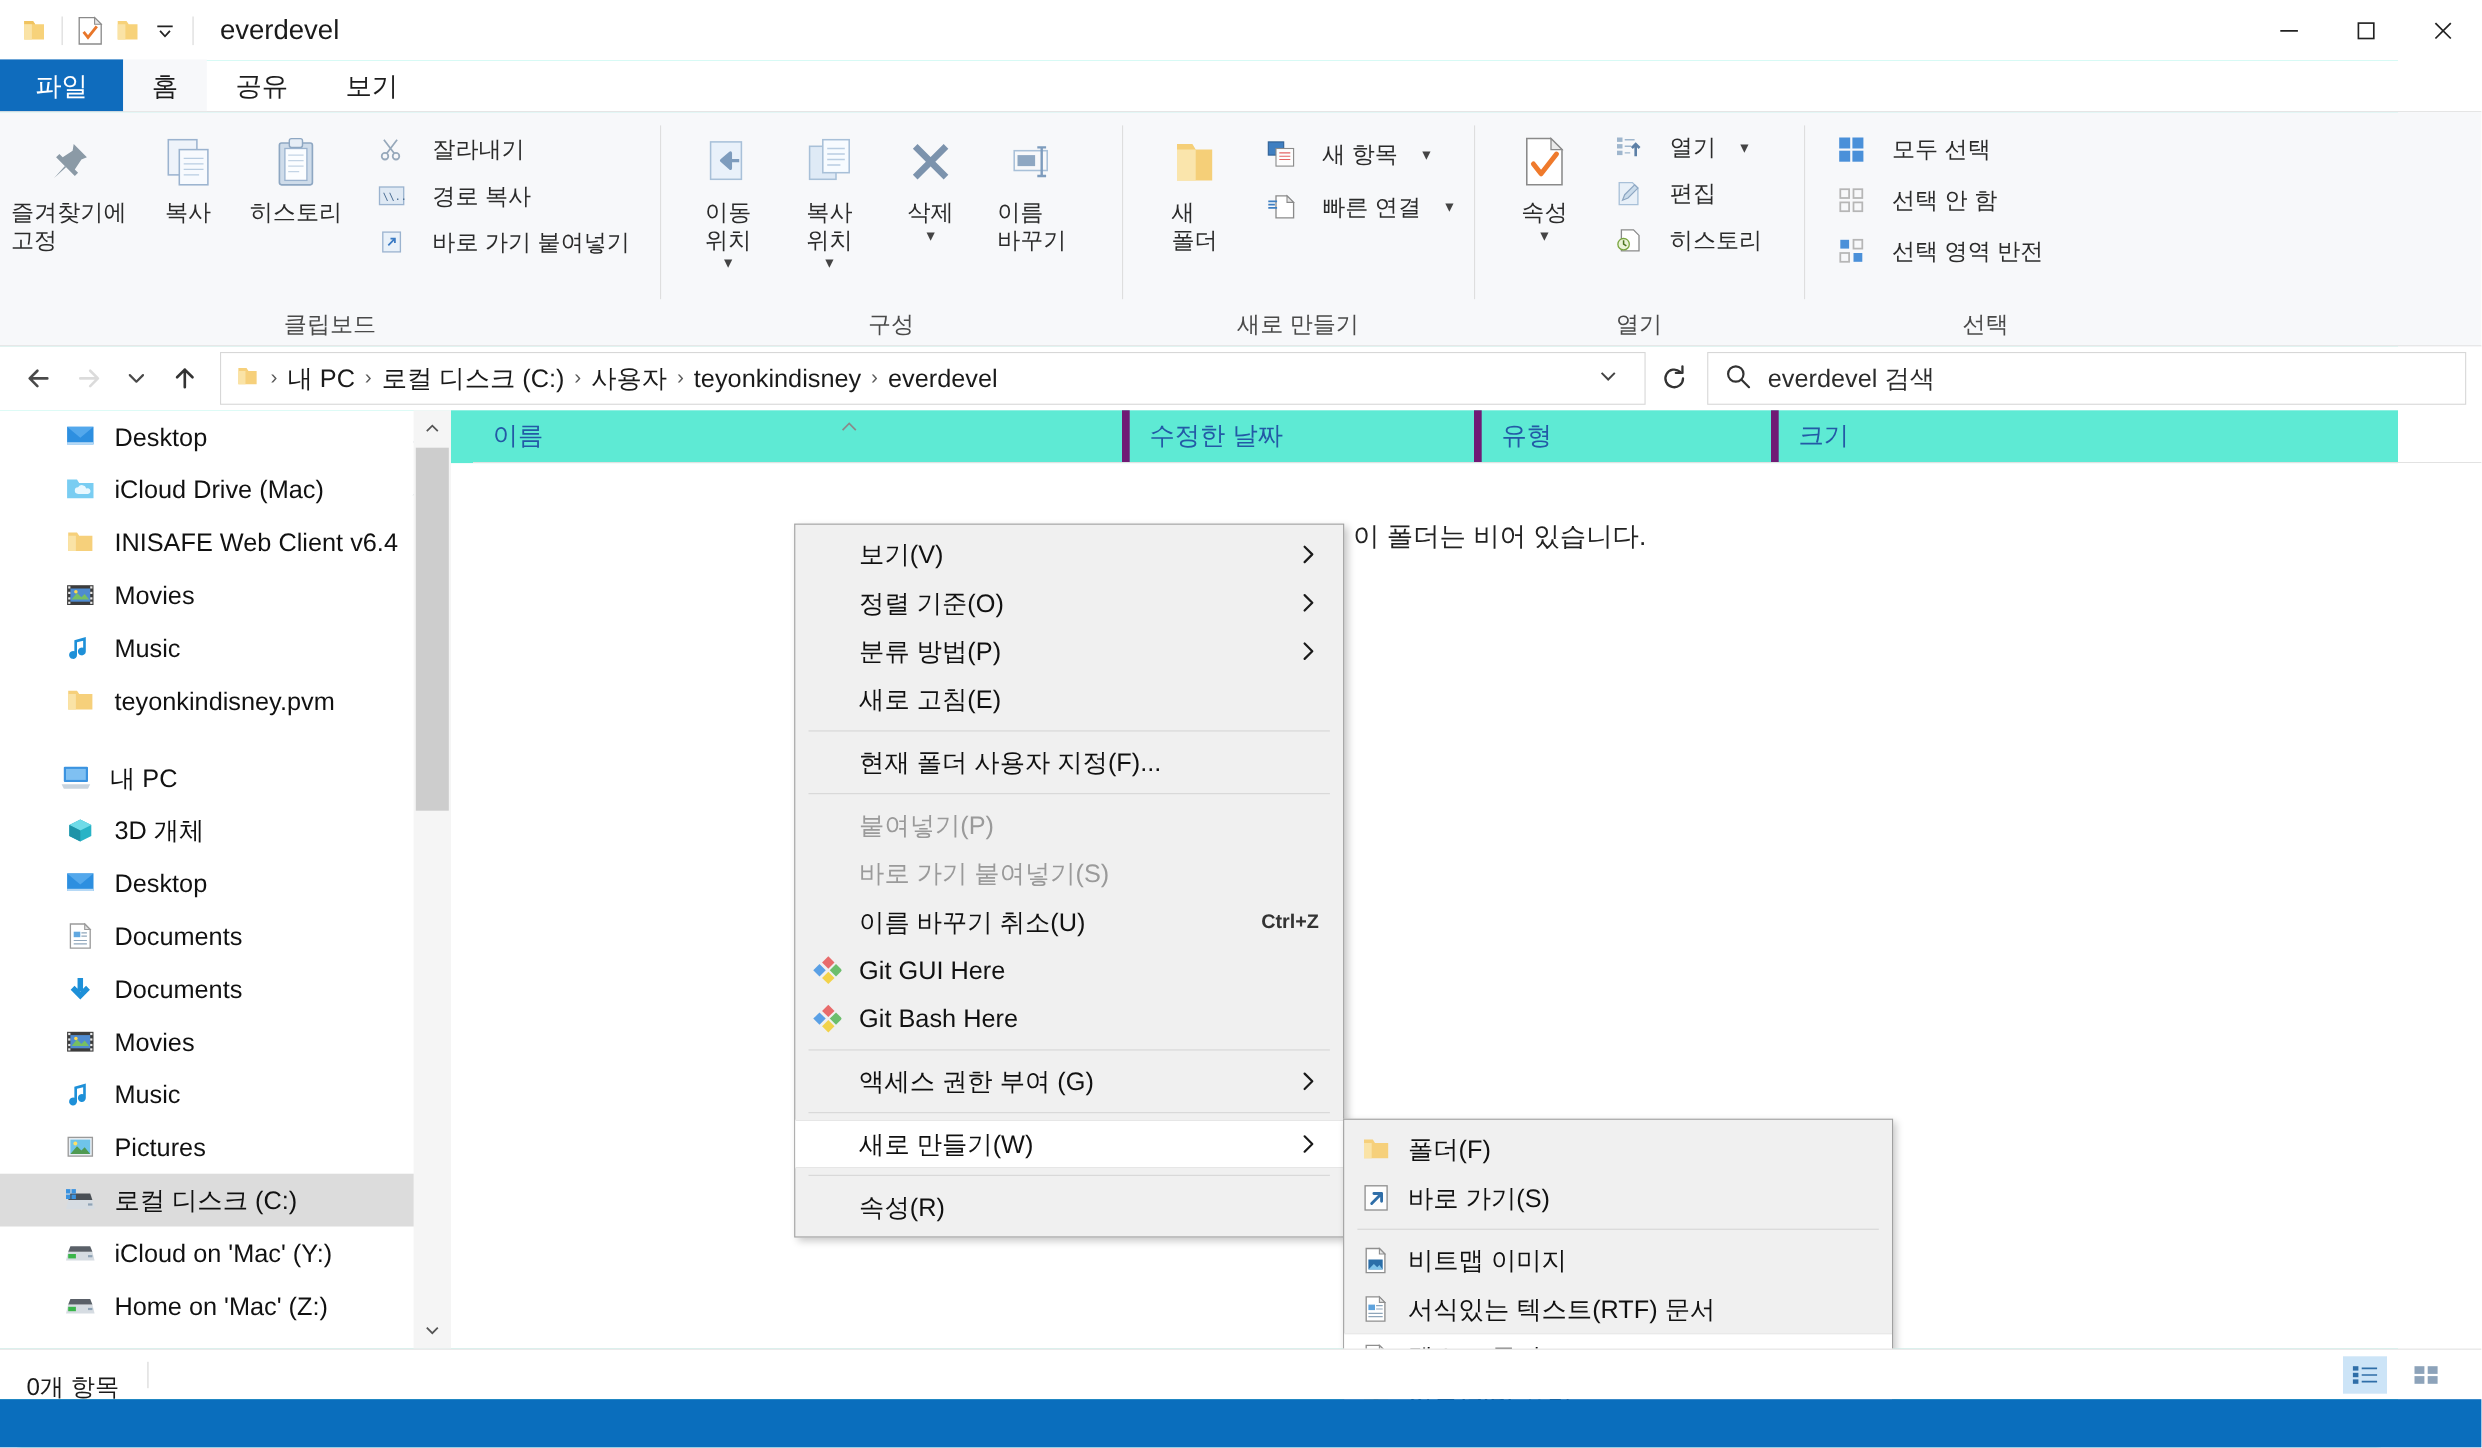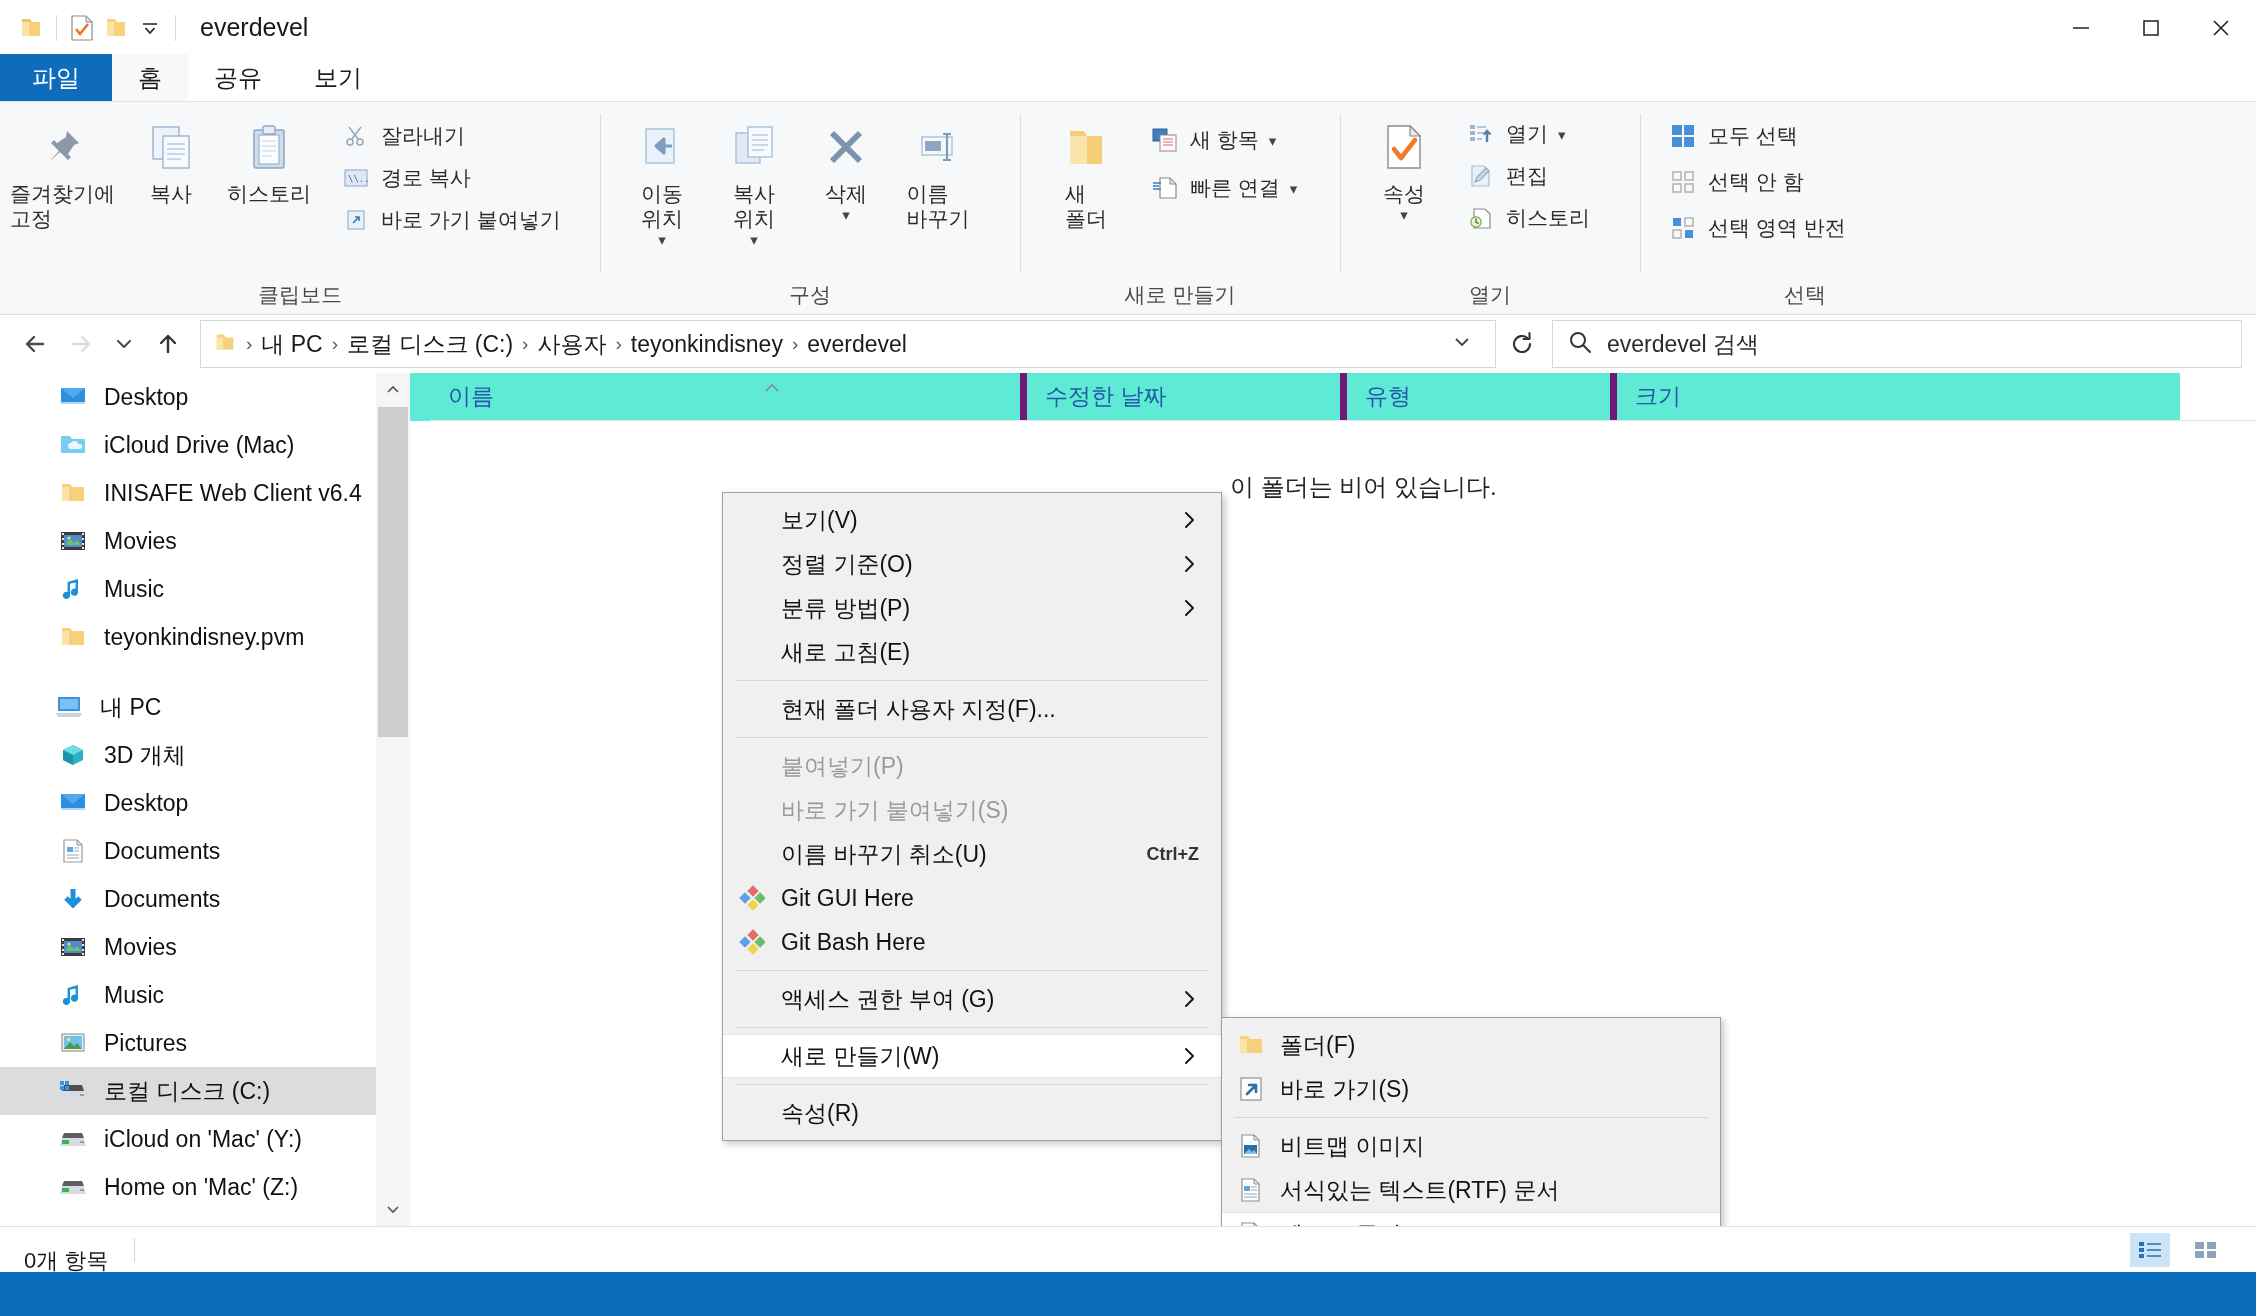--- a/index.html
+++ b/index.html
@@ -68,7 +68,7 @@
   .bigbtn .ic { height:66px; display:flex; align-items:center; justify-content:center; }
   .bigbtn .lb { font-size:21px; color:#2b2b2b; line-height:1.18; margin-top:2px; }
   .smallcol { display:flex; flex-direction:column; justify-content:flex-start; padding-top:4px; gap:6px; }
-  .smallbtn { display:flex; align-items:center; height:36px; padding:0 6px; gap:10px; }
+  .smallbtn { display:flex; align-items:center; height:36px; padding:0 6px; gap:22px; }
   .smallbtn .ic { width:30px; display:flex; align-items:center; justify-content:center; }
   .smallbtn .lb { font-size:21px; color:#2b2b2b; white-space:nowrap; }
   .dncaret { font-size:15px; color:#444; line-height:1; }

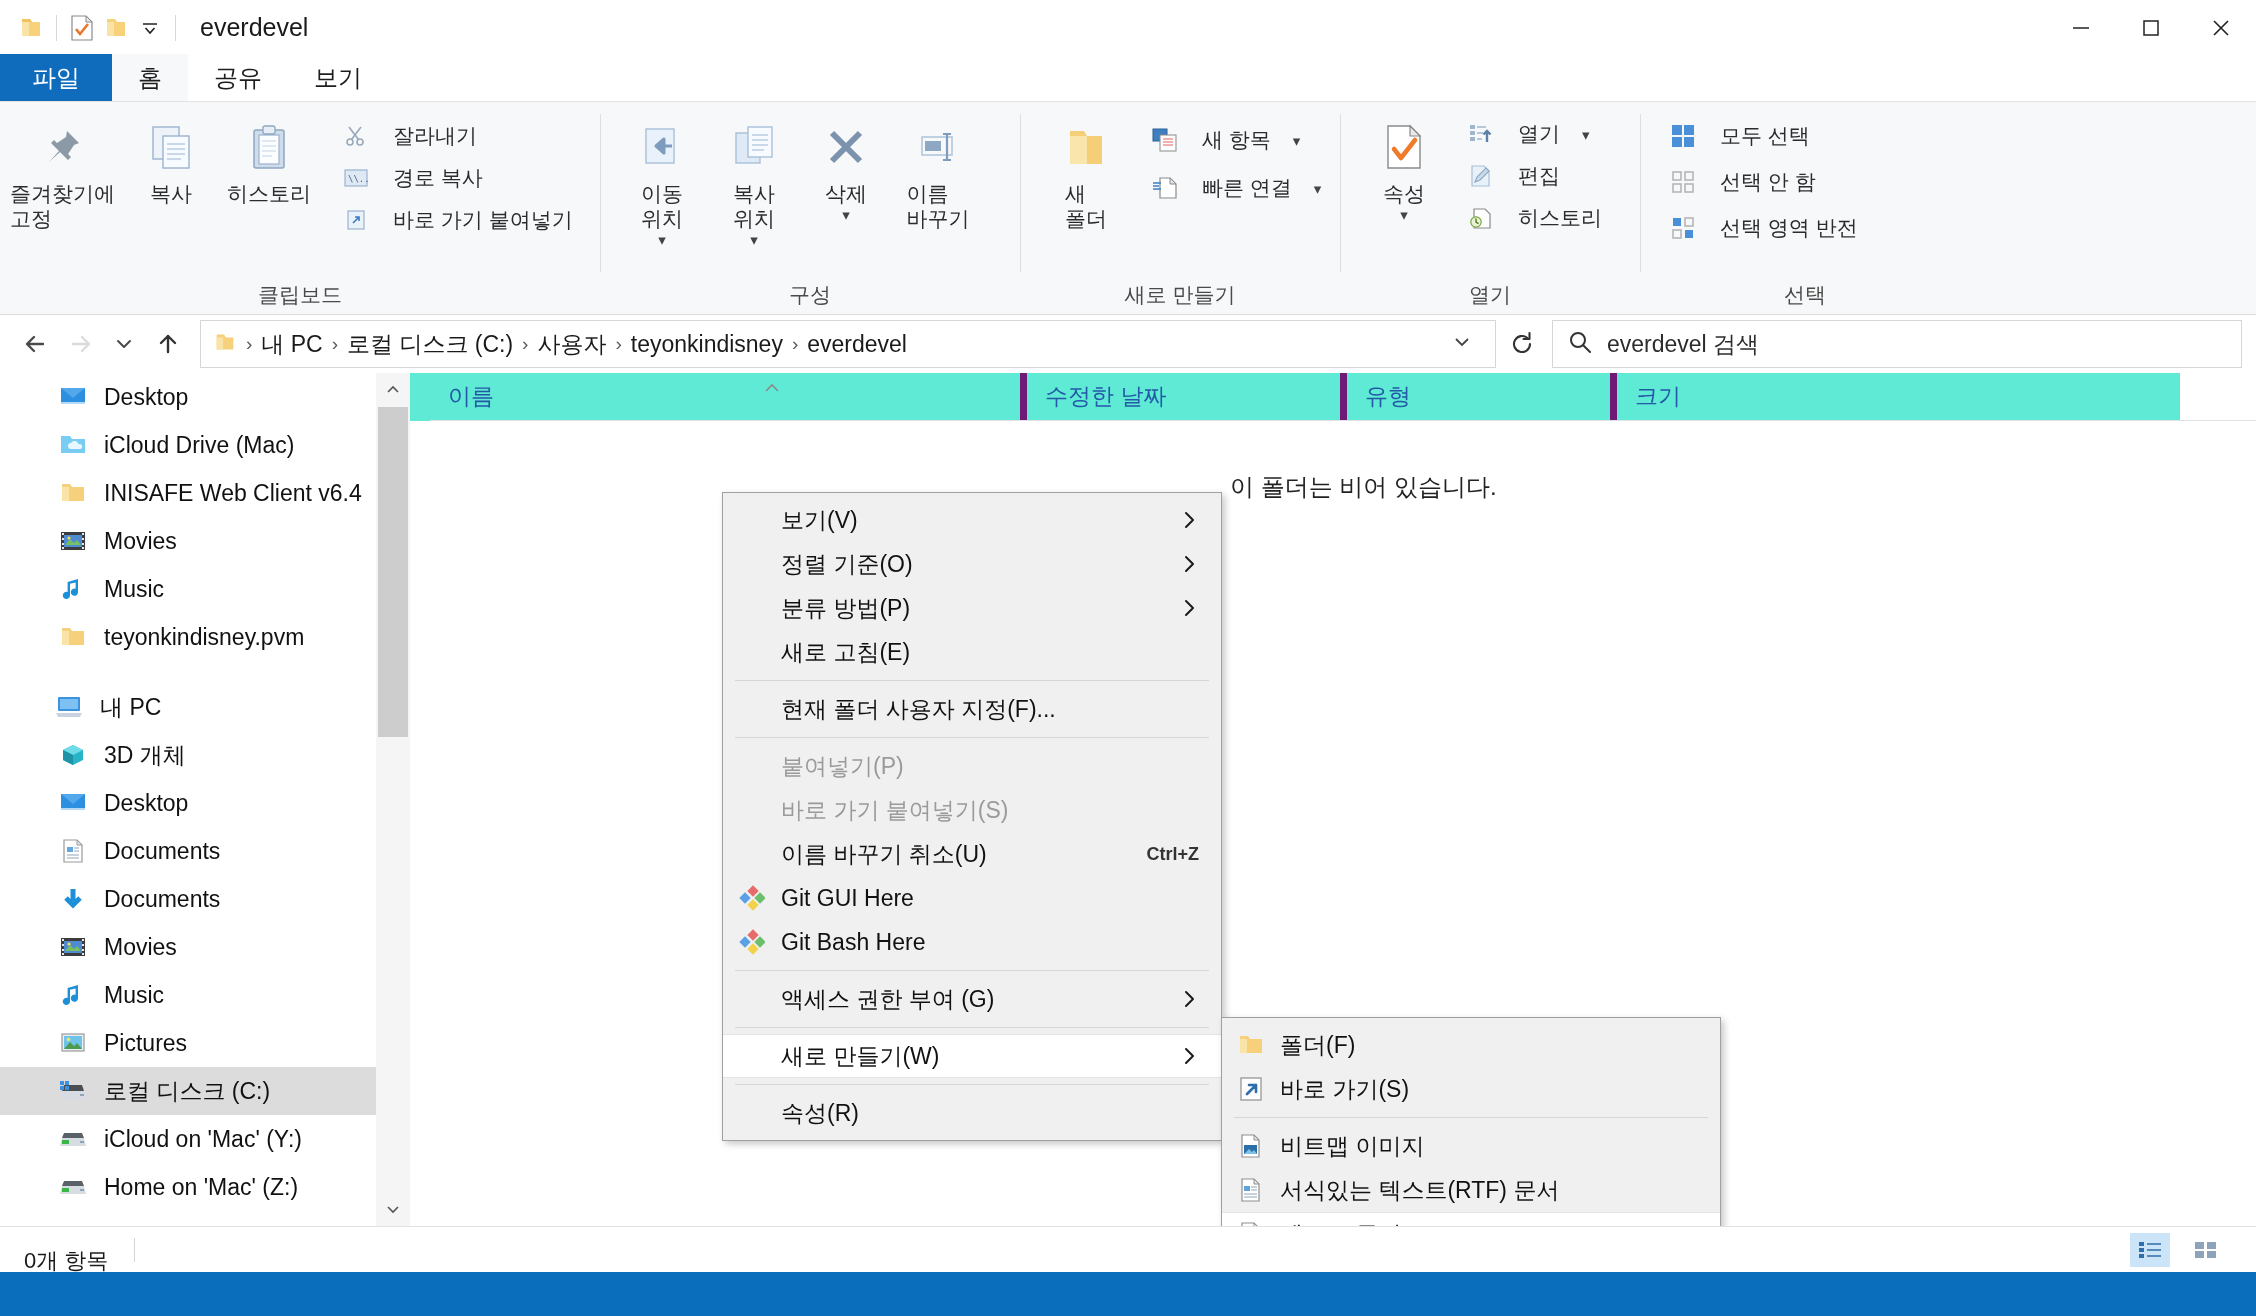--- a/index.html
+++ b/index.html
@@ -144,7 +144,7 @@
     position:absolute; background:#f0f0f0; border:1px solid #a0a0a0;
     box-shadow:3px 3px 7px rgba(0,0,0,.22); padding:5px 0;
   }
-  .cmenu-main { left:722px; top:492px; width:500px; }
+  .cmenu-main { left:722px; top:476px; width:500px; }
   .cmenu-sub  { left:1221px; top:1017px; width:500px; }
   .citem {
     height:44px; display:flex; align-items:center; padding:0 14px 0 0; position:relative;

